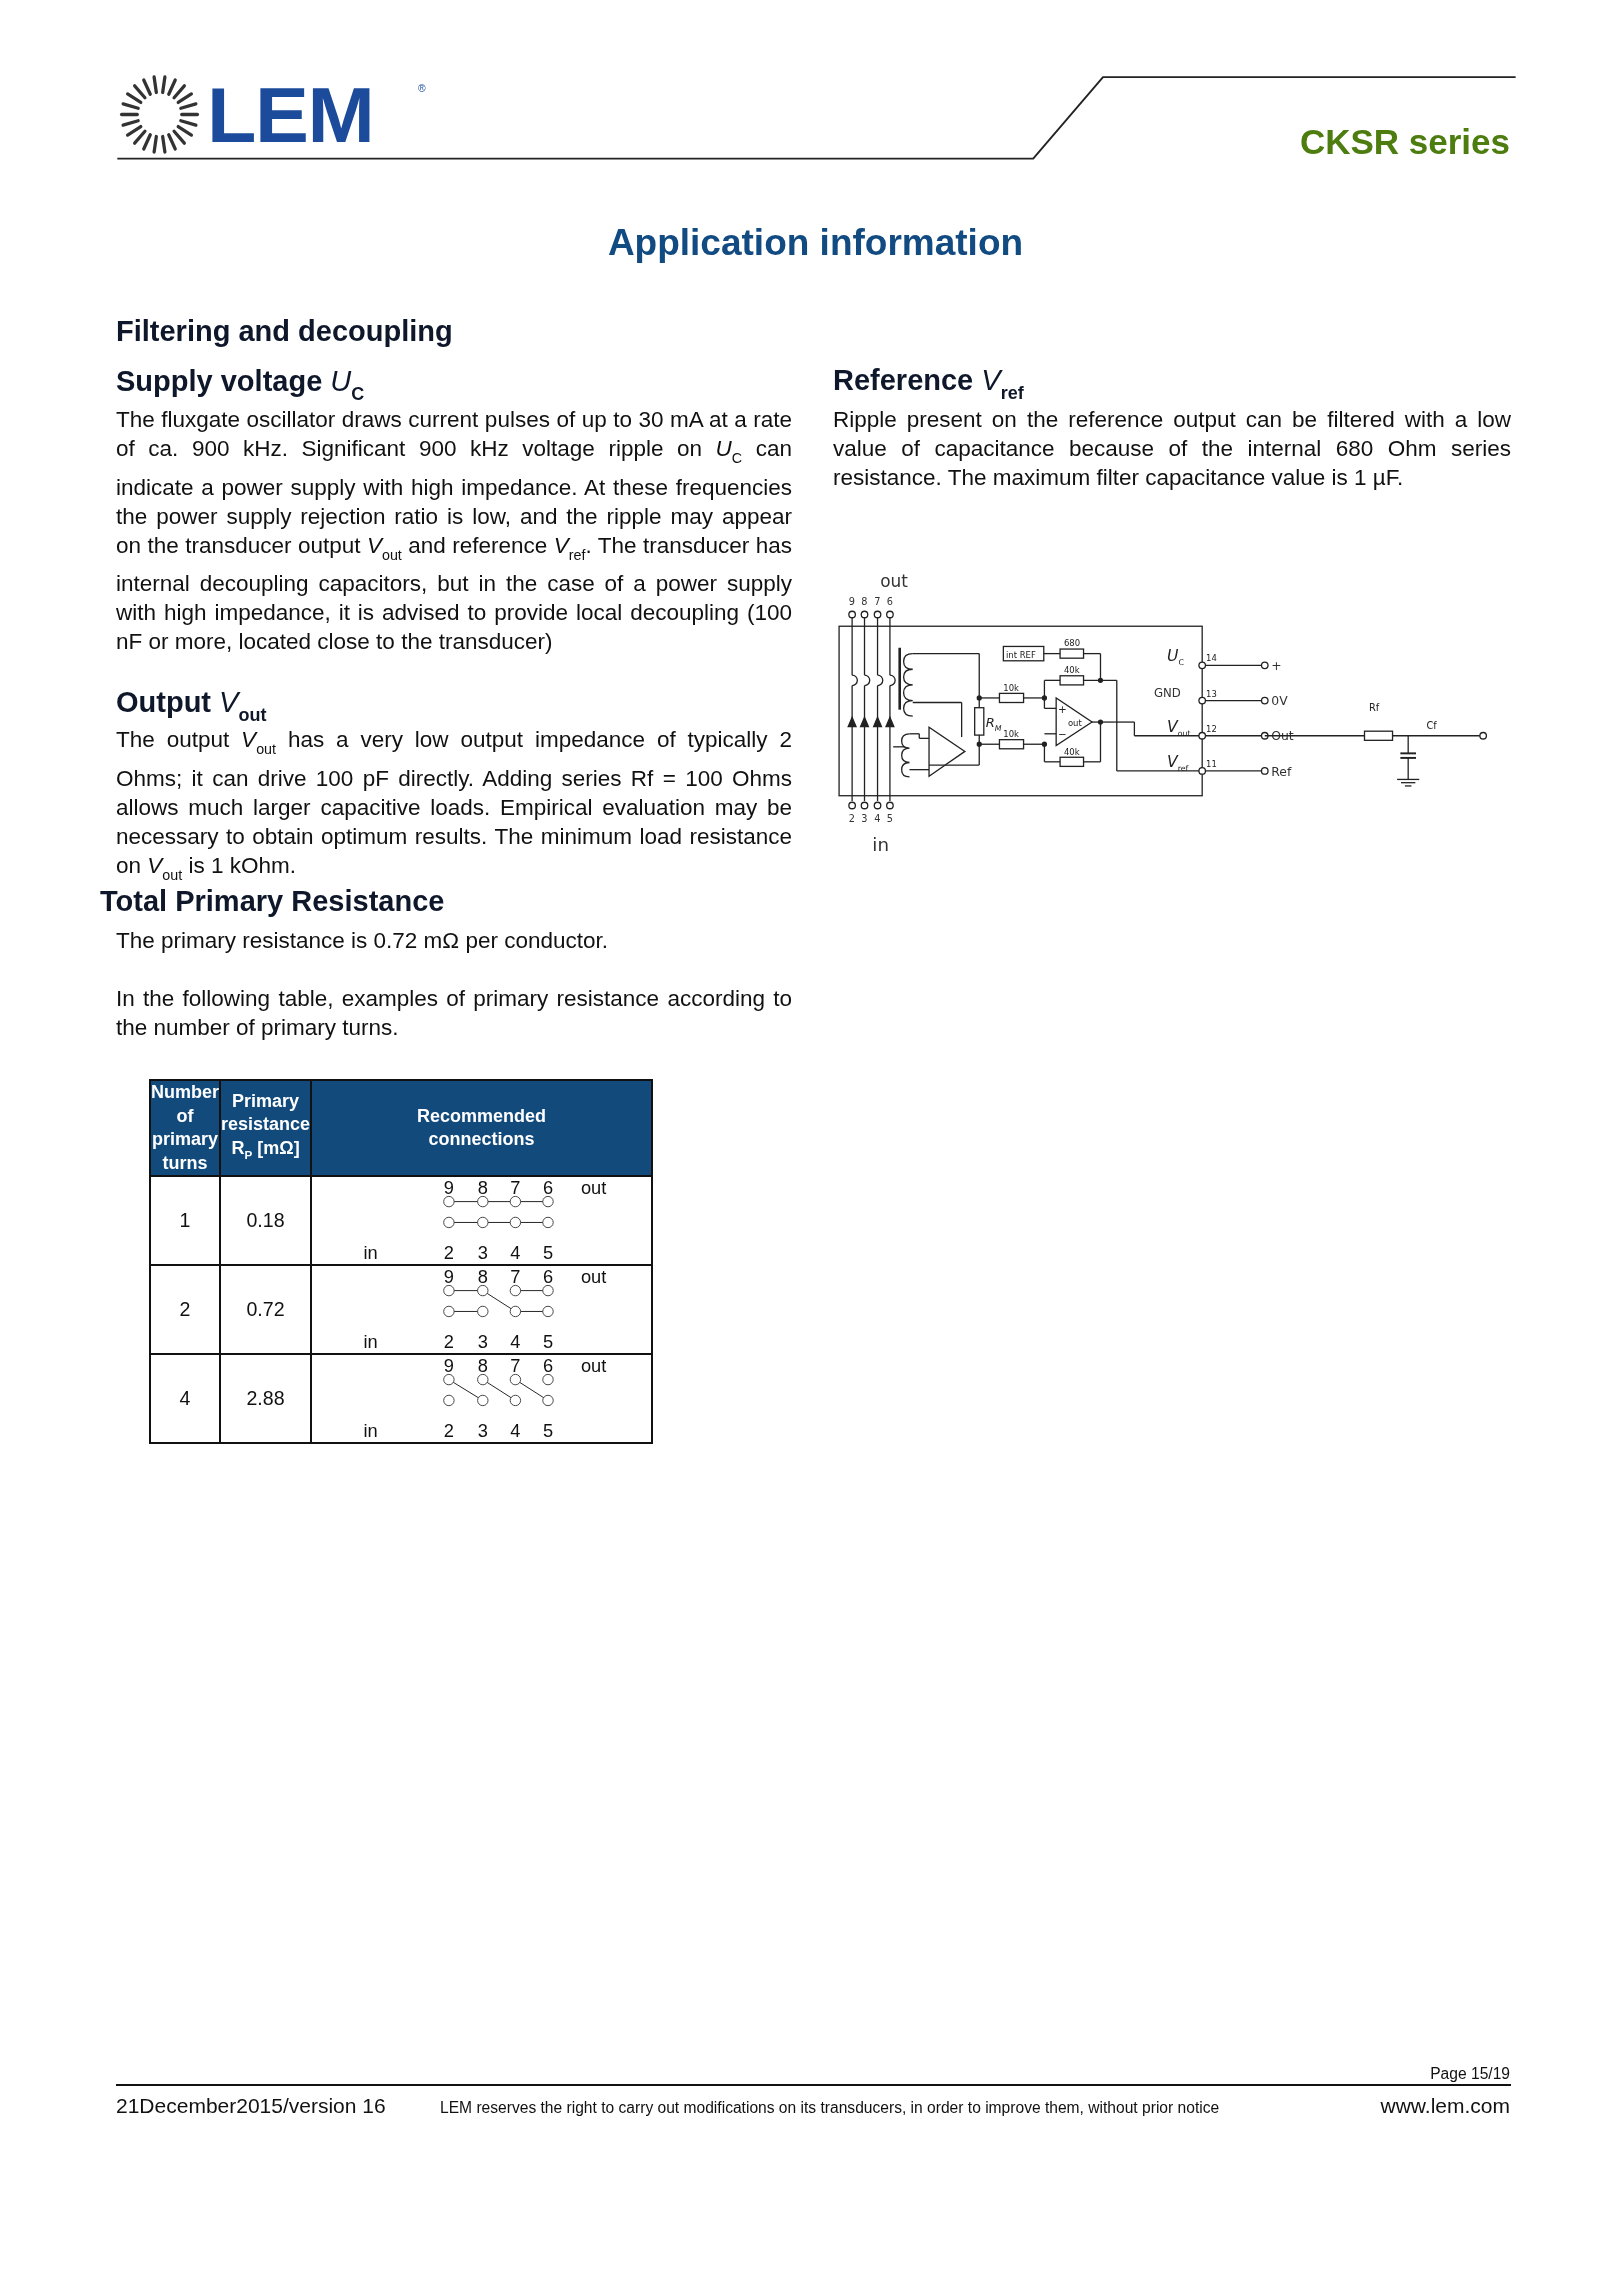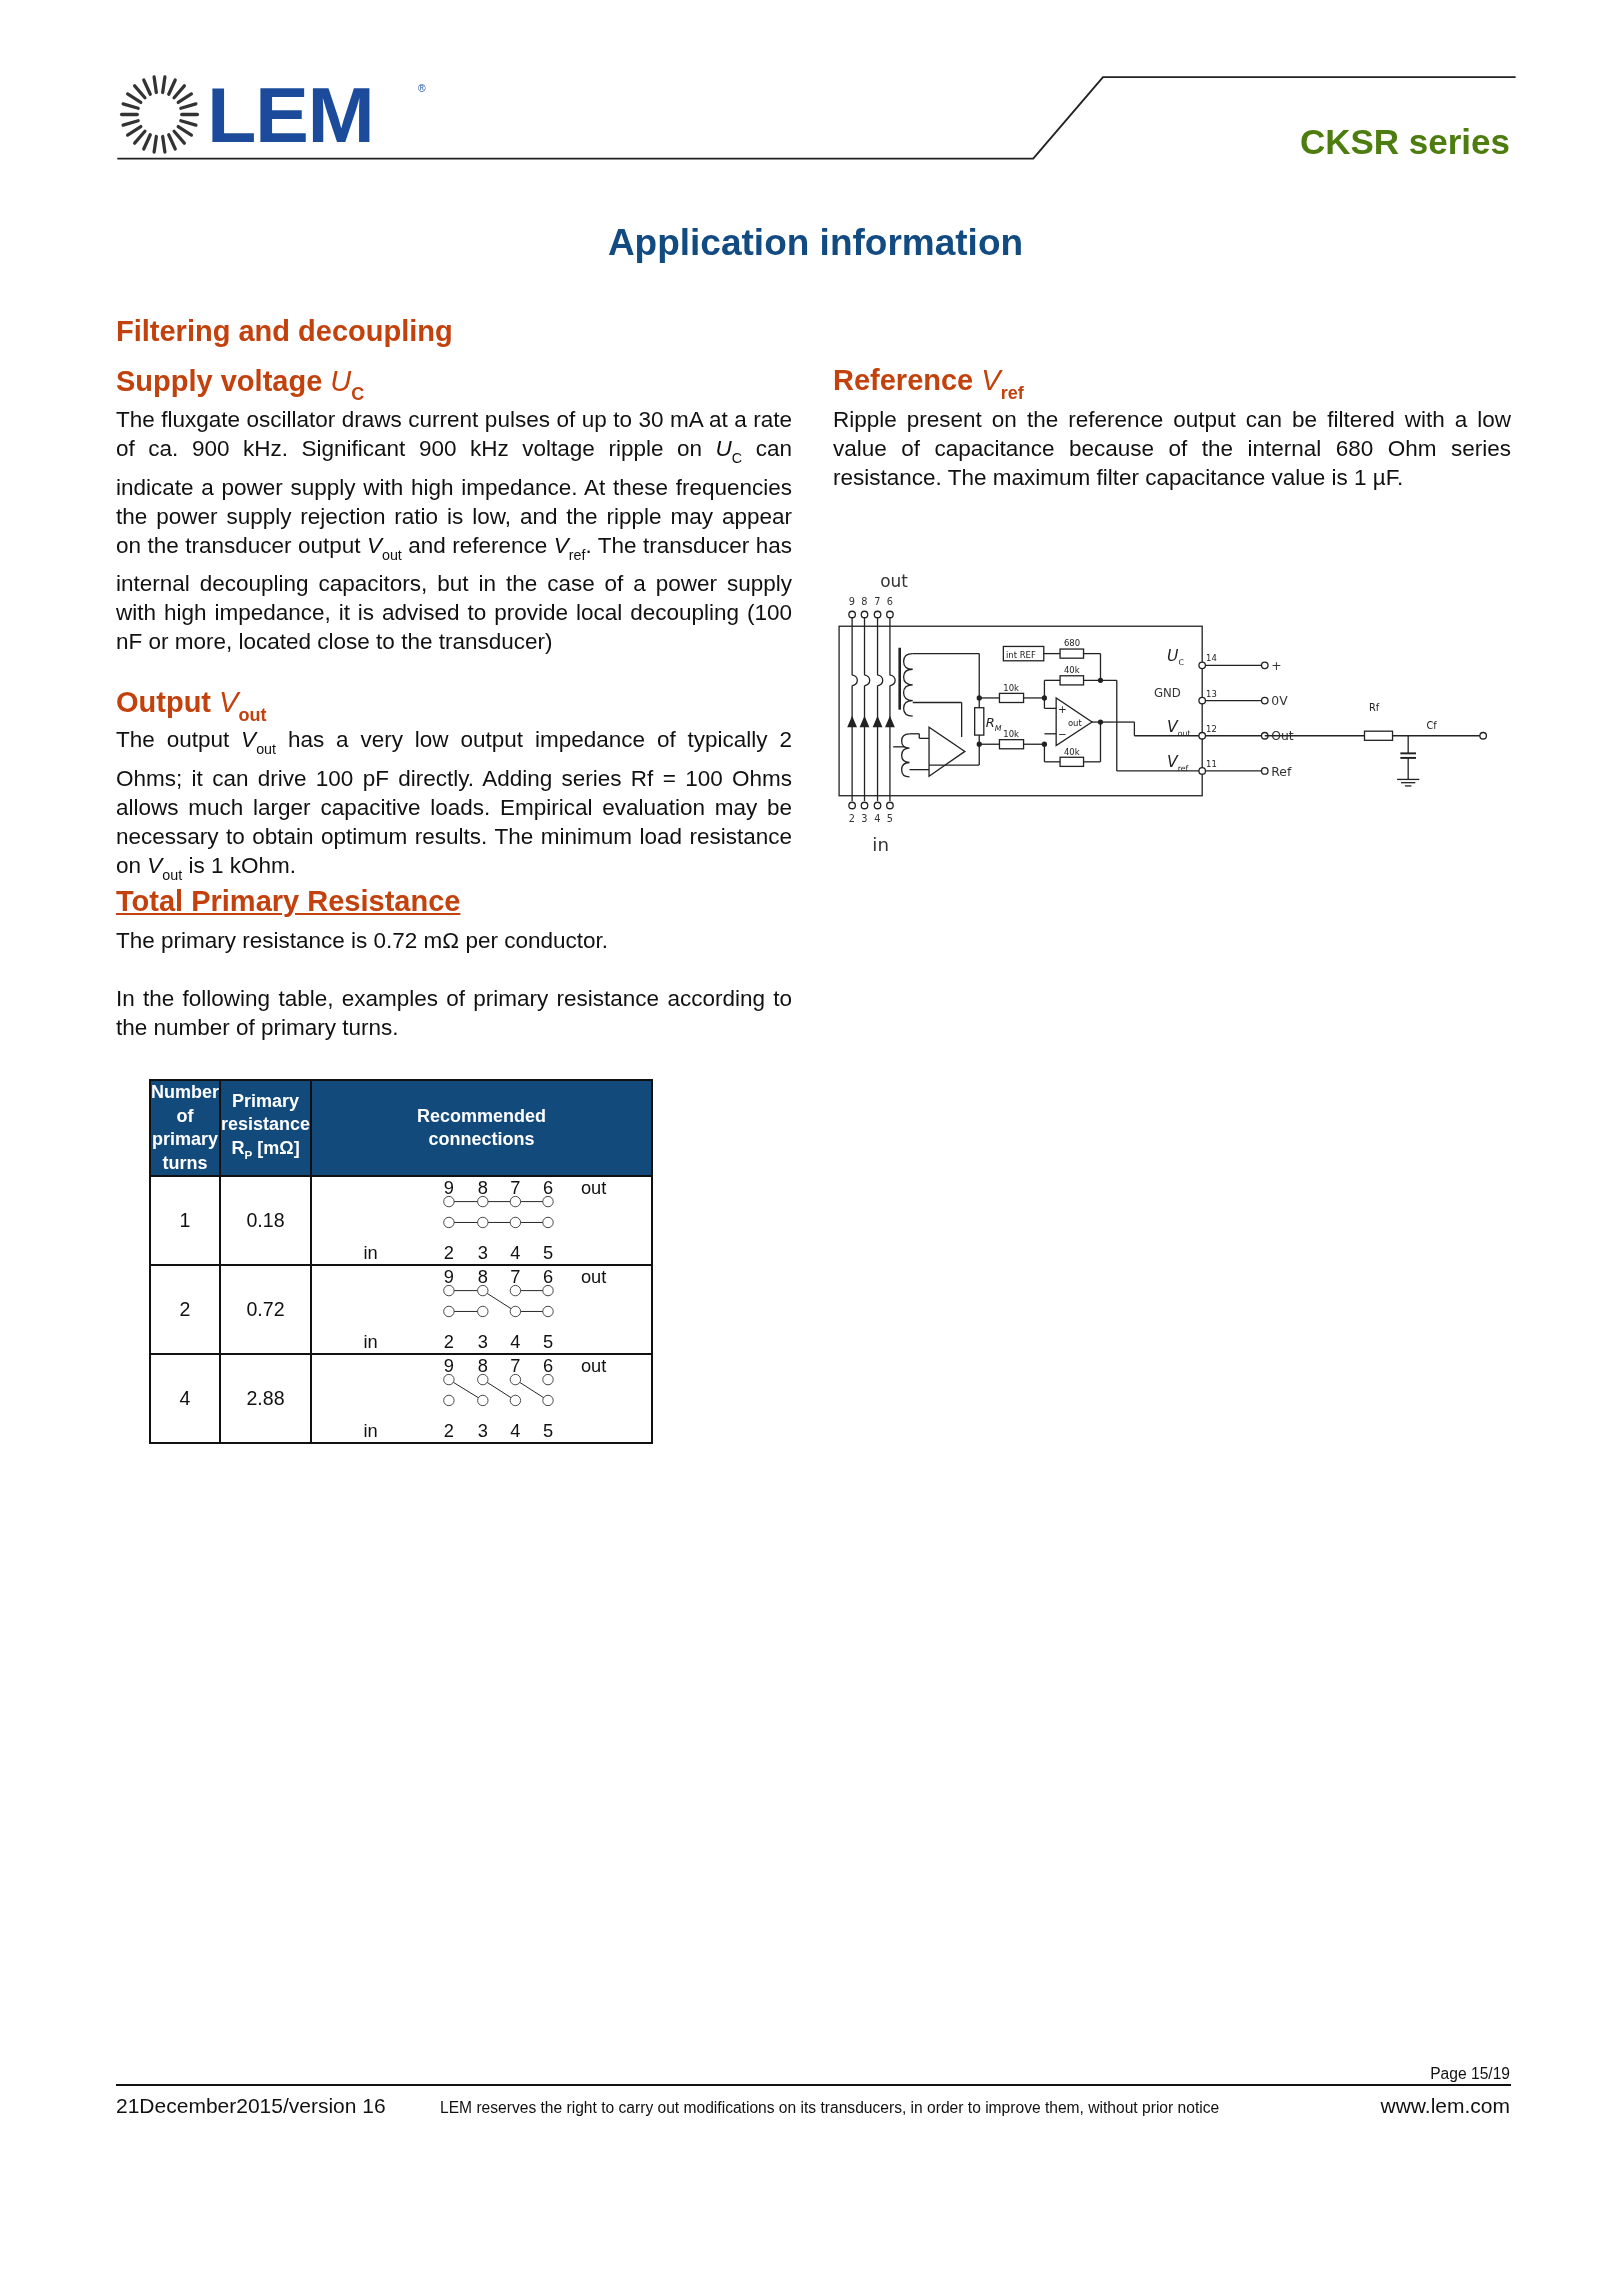--- a/index.html
+++ b/index.html
@@ -7,7 +7,7 @@
          font-family: "Liberation Sans", sans-serif; color: #111; }
   .abs { position: absolute; }
   .h-main { font-weight: bold; font-size: 37px; color: #124a82; }
-  .h2 { font-weight: bold; font-size: 29px; color: #c2410c; white-space: nowrap; }
+  .h2 { font-weight: bold; font-size: 29px; color: #0f172a; white-space: nowrap; }
   .h2 i { font-weight: normal; }
   .h2 sub, .h2 .sub { font-size: 18px; vertical-align: -9px; font-style: normal; font-weight: bold; }
   .body-text { font-size: 22.5px; line-height: 29px; text-align: justify; text-align-last: left; }

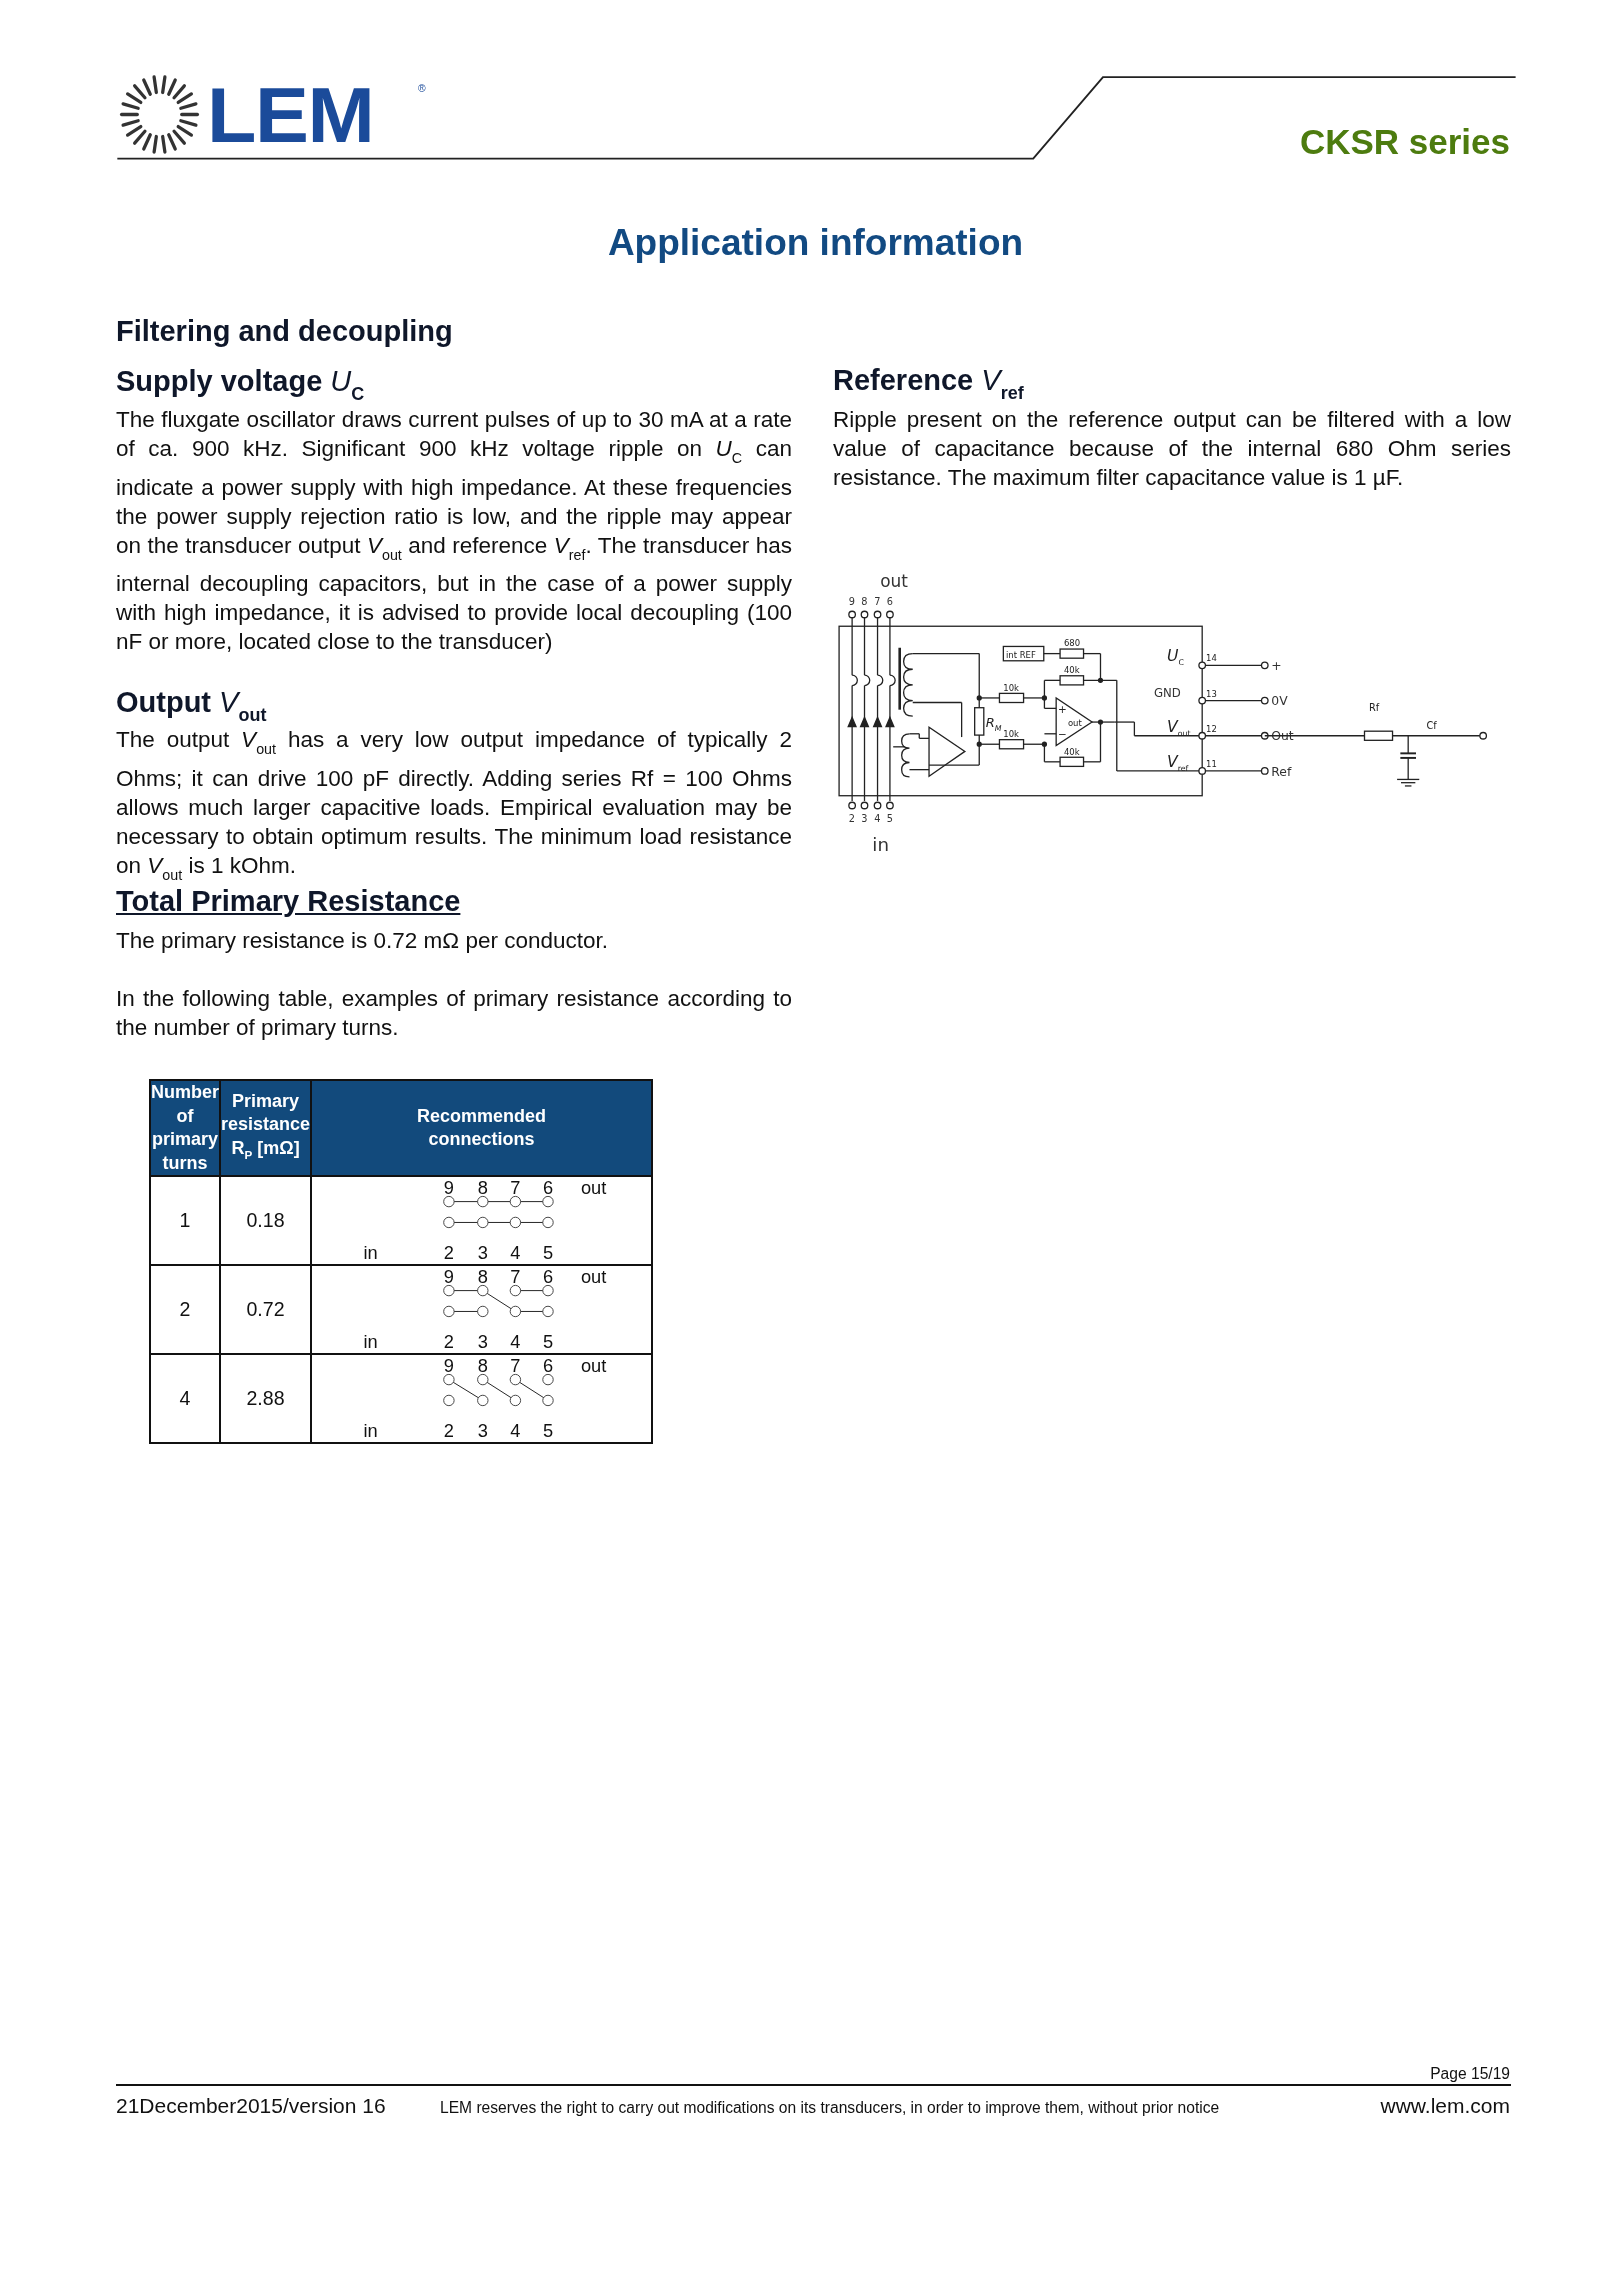--- a/index.html
+++ b/index.html
@@ -76,7 +76,7 @@
   </div>
   <div class="abs body-text" style="left:116px;top:725px;width:676px;">The output <i>V</i><span class="sub">out</span> has a very low output impedance of typically 2 Ohms; it can drive 100 pF directly. Adding series Rf = 100 Ohms allows much larger capacitive loads. Empirical  evaluation may be necessary to obtain optimum results. The minimum load resistance on <i>V</i><span class="sub">out</span> is 1 kOhm.</div>
 
-  <div class="abs h2" style="left:116px;top:885px;text-decoration:underline;">Total Primary Resistance</div>
+  <div class="abs h2" style="left:100px;top:885px;">Total Primary Resistance</div>
   <div class="abs body-text" style="left:116px;top:926px;width:676px;">The primary resistance is 0.72 mΩ per conductor.</div>
   <div class="abs body-text" style="left:116px;top:984px;width:676px;text-align-last:left;">In the following table, examples of primary resistance according to the number of primary turns.</div>
 </div>

